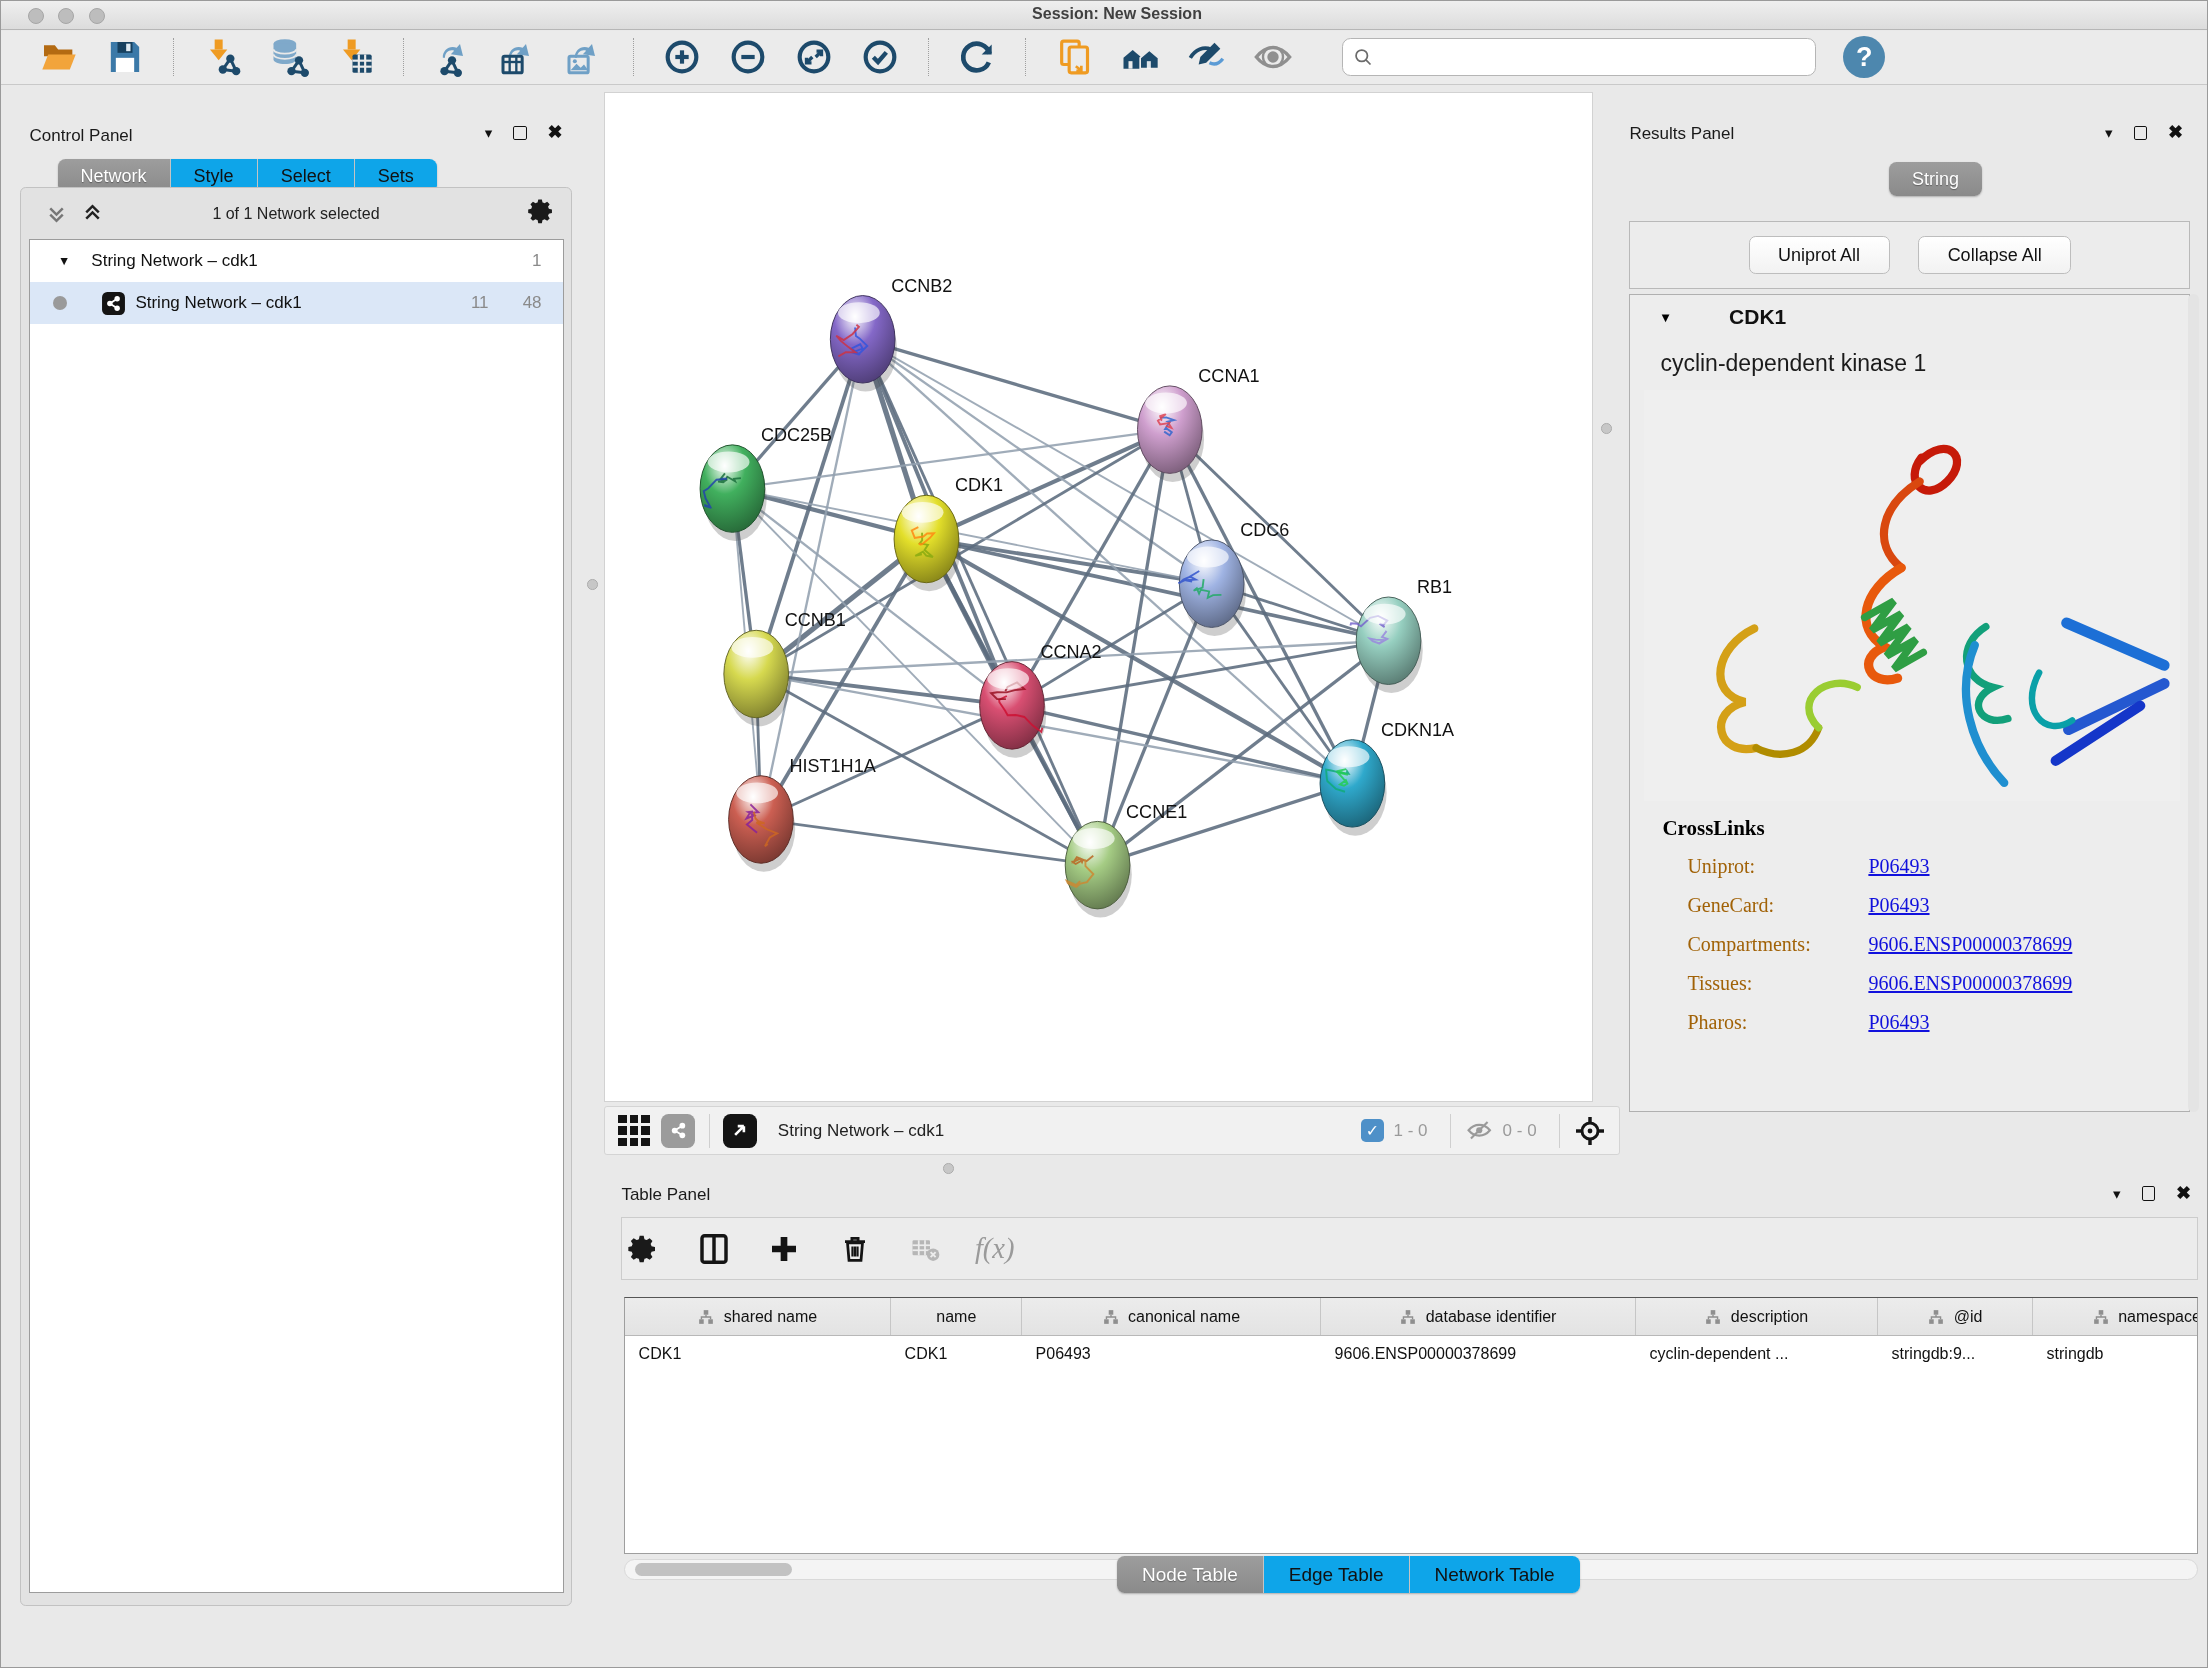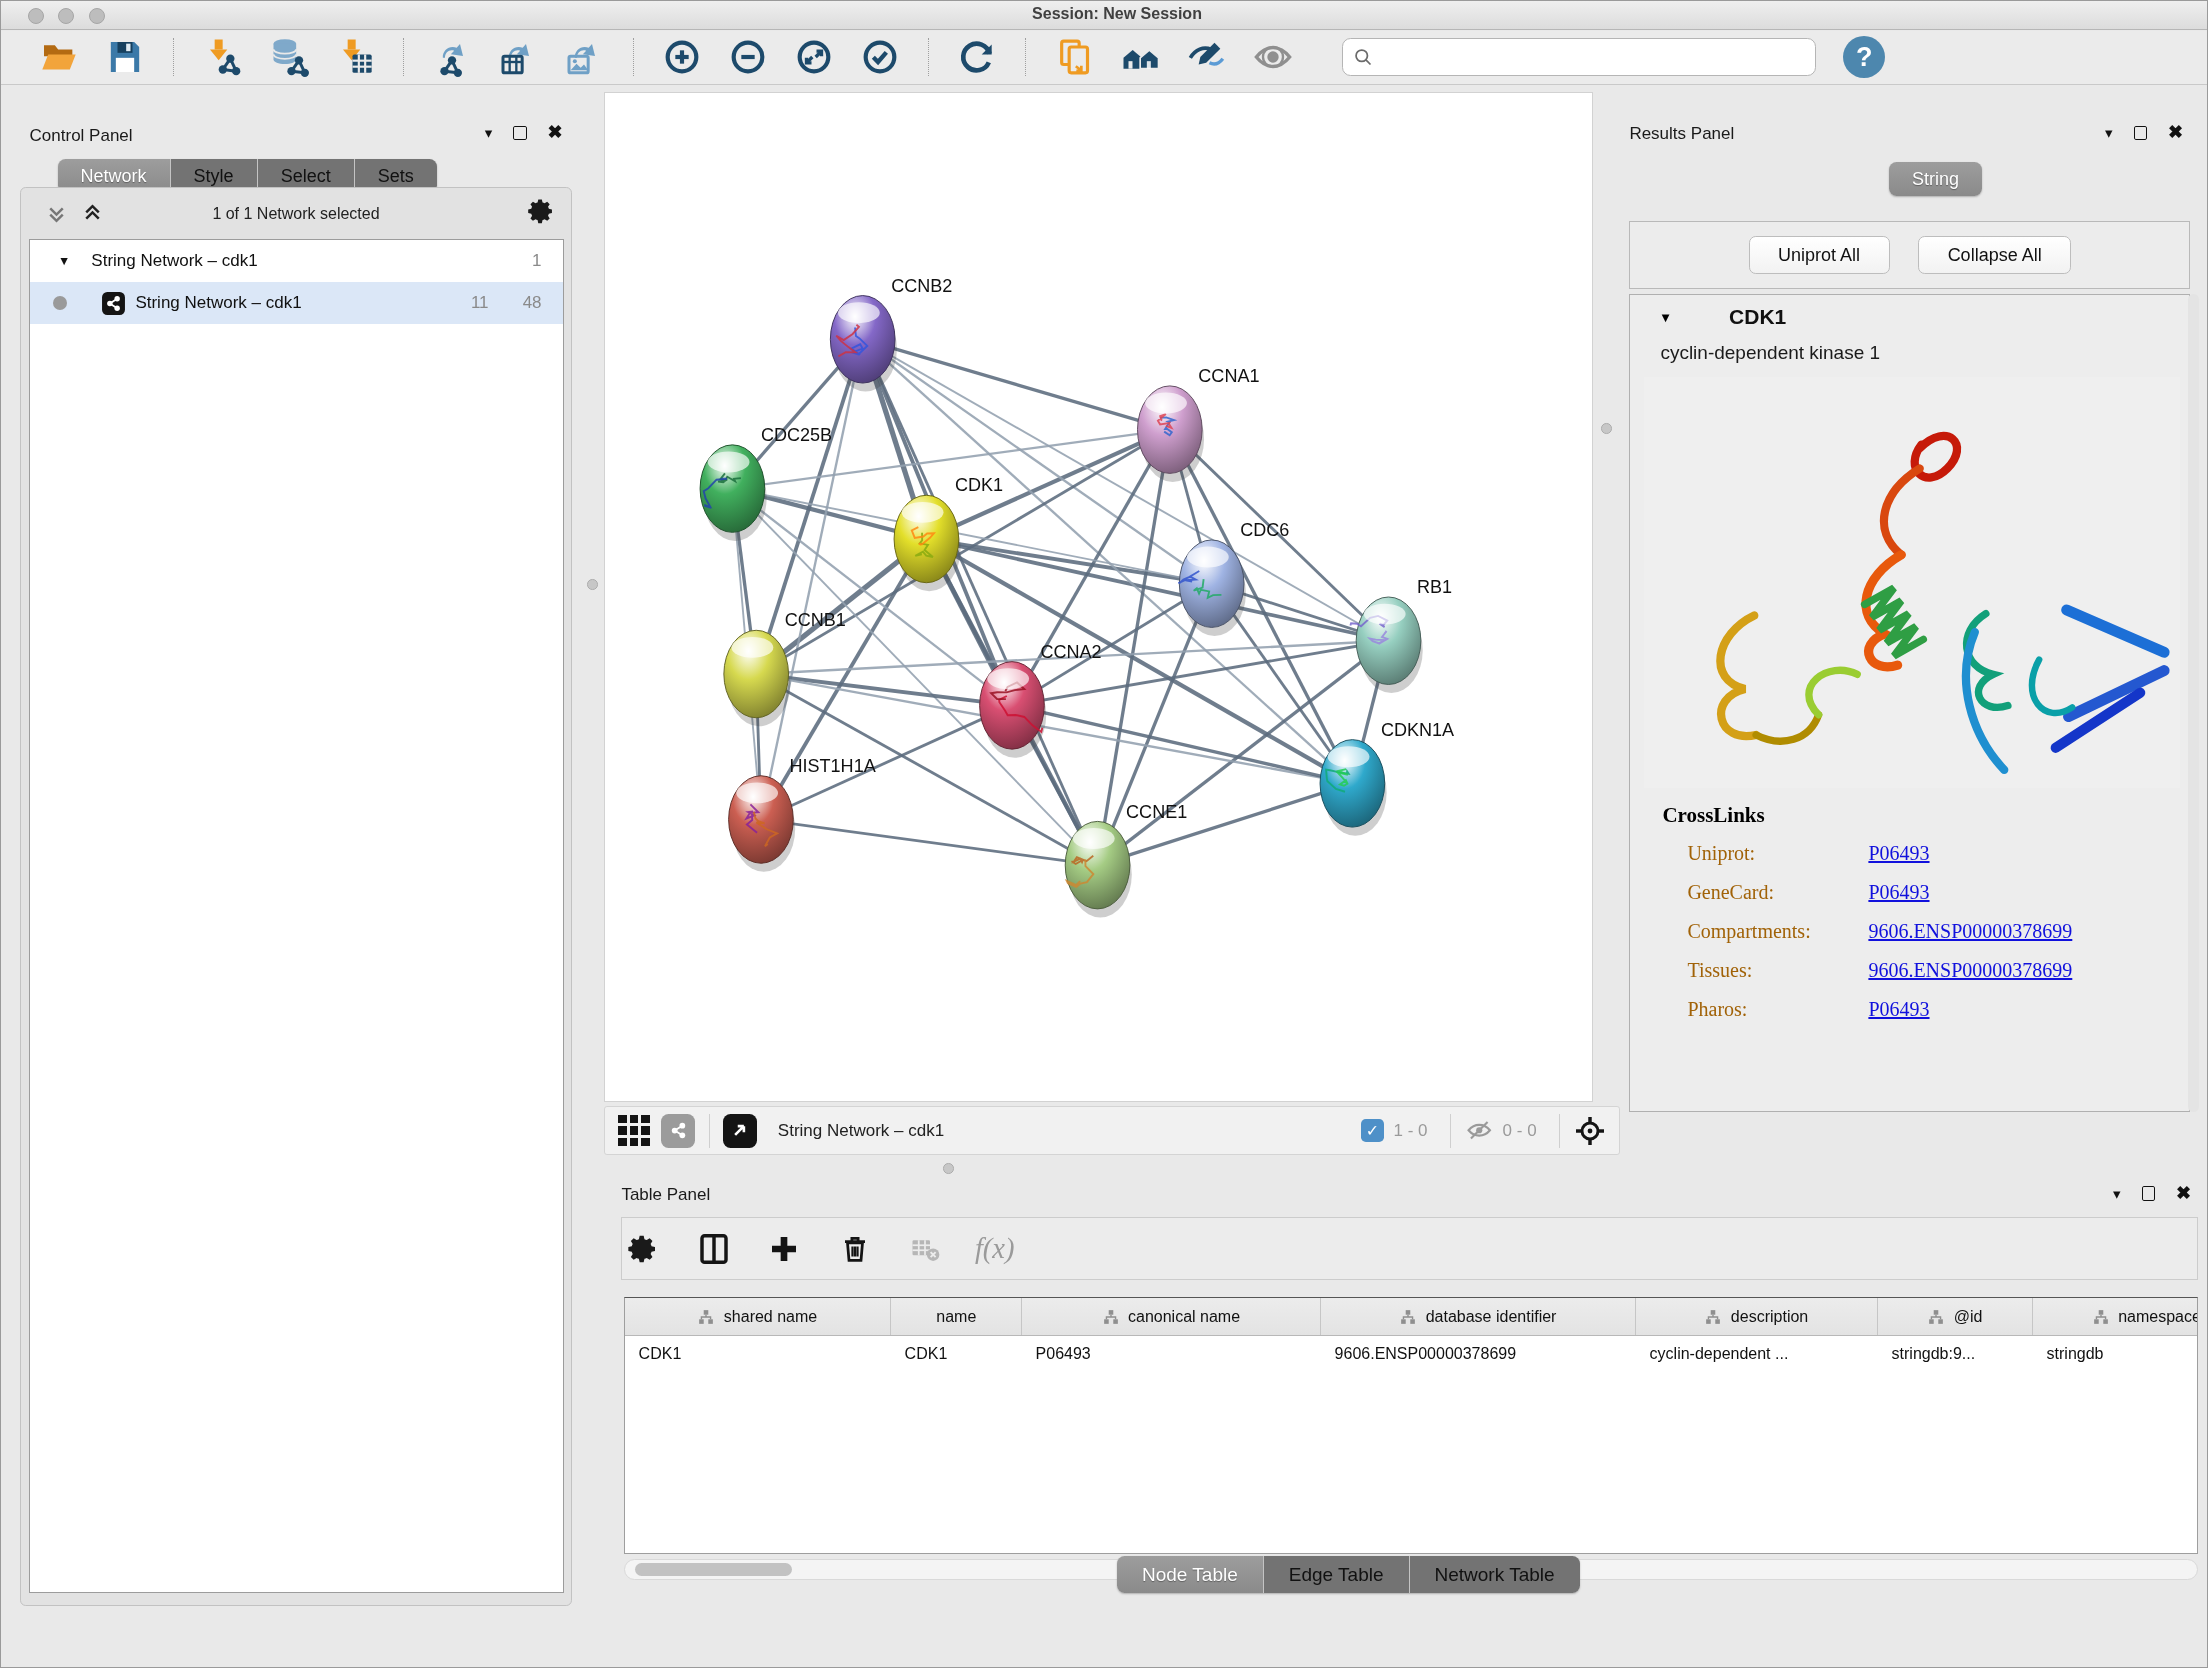--- a/index.html
+++ b/index.html
@@ -35,7 +35,7 @@
   .pc-close { font-size:18px; font-weight:bold; color:#111; cursor:pointer; line-height:13.3px; }
 
   .seg-tabs { display:flex; border-radius:7.6px; overflow:hidden; box-shadow:0 1px 1.9px rgba(0,0,0,.25); }
-  .seg { padding:6.7px 23px; font-size:18px; background:#737373; color:#111; border-right:1px solid #c4c4c4; cursor:pointer; white-space:nowrap; }
+  .seg { padding:6.7px 23px; font-size:18px; background:#0ea5e9; color:#111; border-right:1px solid #c4c4c4; cursor:pointer; white-space:nowrap; }
   .seg:last-child { border-right:none; }
   .seg.sel { background:linear-gradient(#9d9d9d,#8a8a8a); color:#fff; text-shadow:0 1px 1px rgba(0,0,0,.35); }
 

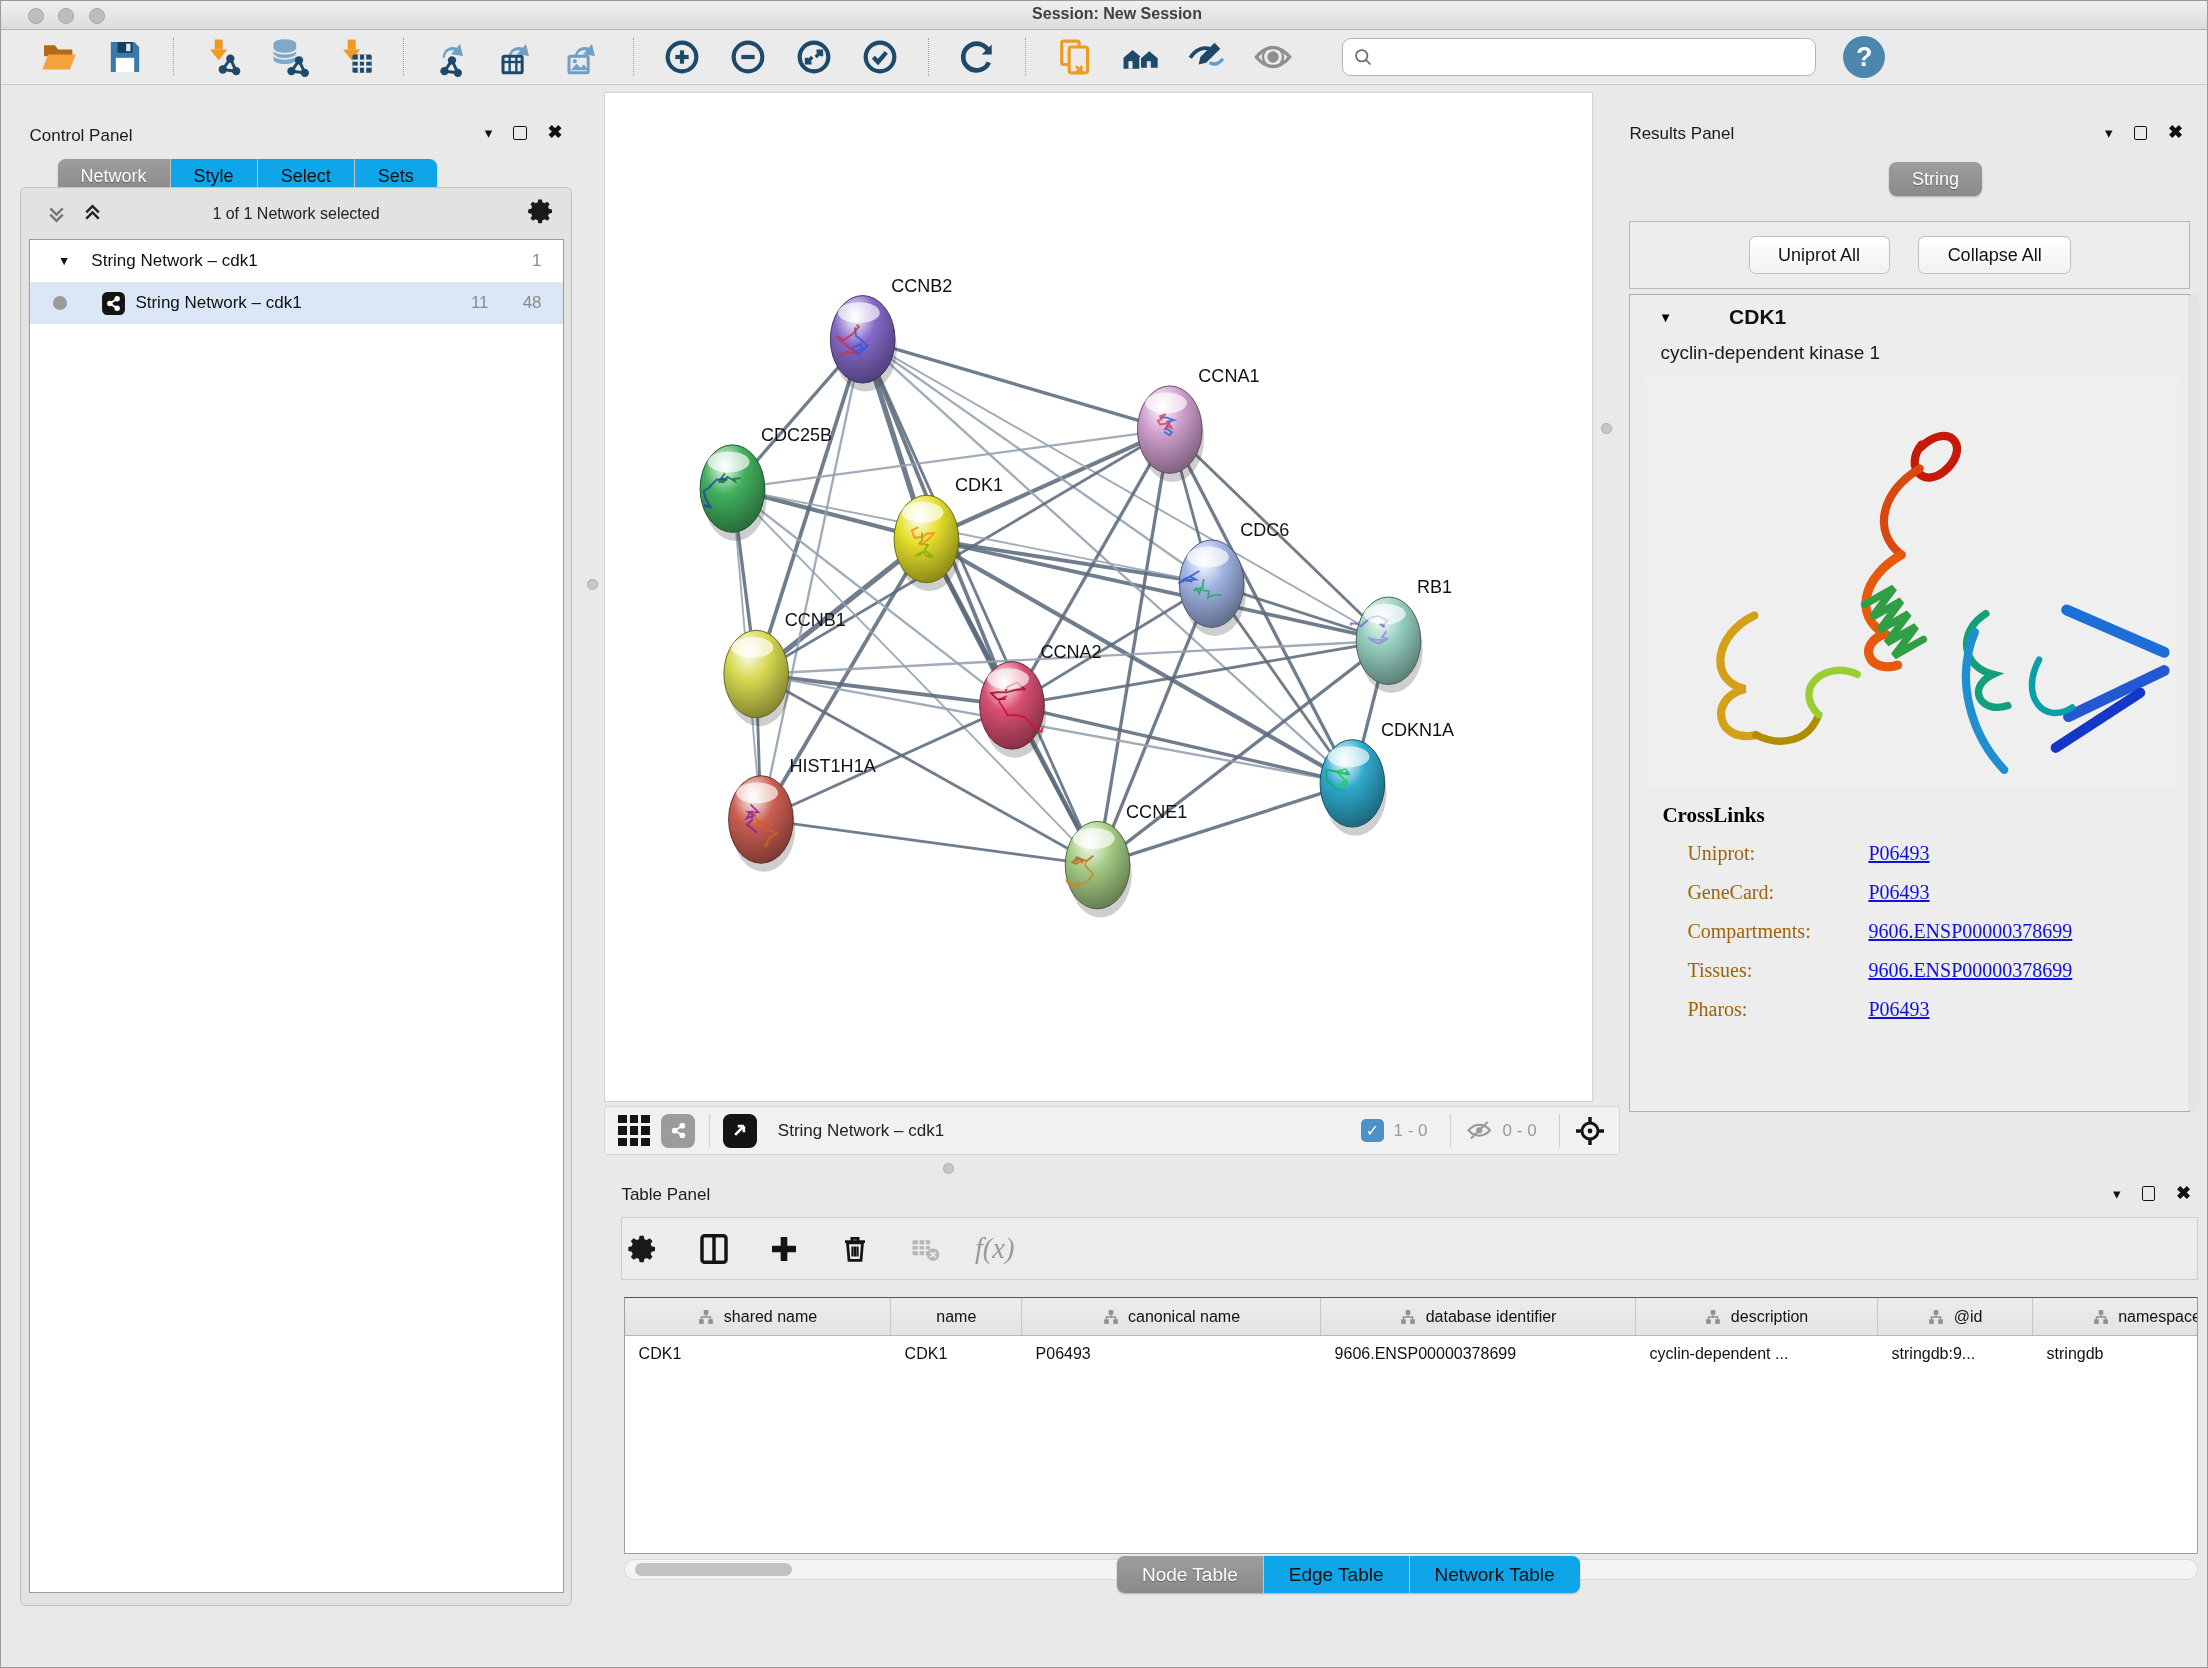--- a/index.html
+++ b/index.html
@@ -74,7 +74,7 @@
   #rp-content { position:absolute; left:11.4px; top:202px; width:561px; height:818px; background:#ededed; border:1px solid #b0b0b0; overflow:hidden; }
   #rp-node-hdr { position:relative; height:44px; display:flex; align-items:center; }
   #rp-node-name { font-size:21px; font-weight:bold; color:#111; margin-left:57px; }
-  #rp-desc { font-size:19px; color:#1b1b1b; margin:3px 0 0 30px; }
+  #rp-desc { font-size:23px; color:#1b1b1b; margin:11px 0 0 30px; }
   #rp-protein { position:relative; margin:13.3px 9.5px 0 13.3px; height:411px; background:#efefef; }
   #rp-cross { font-family:"Liberation Serif", serif; margin:15px 0 0 32px; }
   #rp-cross h3 { font-size:21px; color:#000; margin-bottom:13.3px; }

